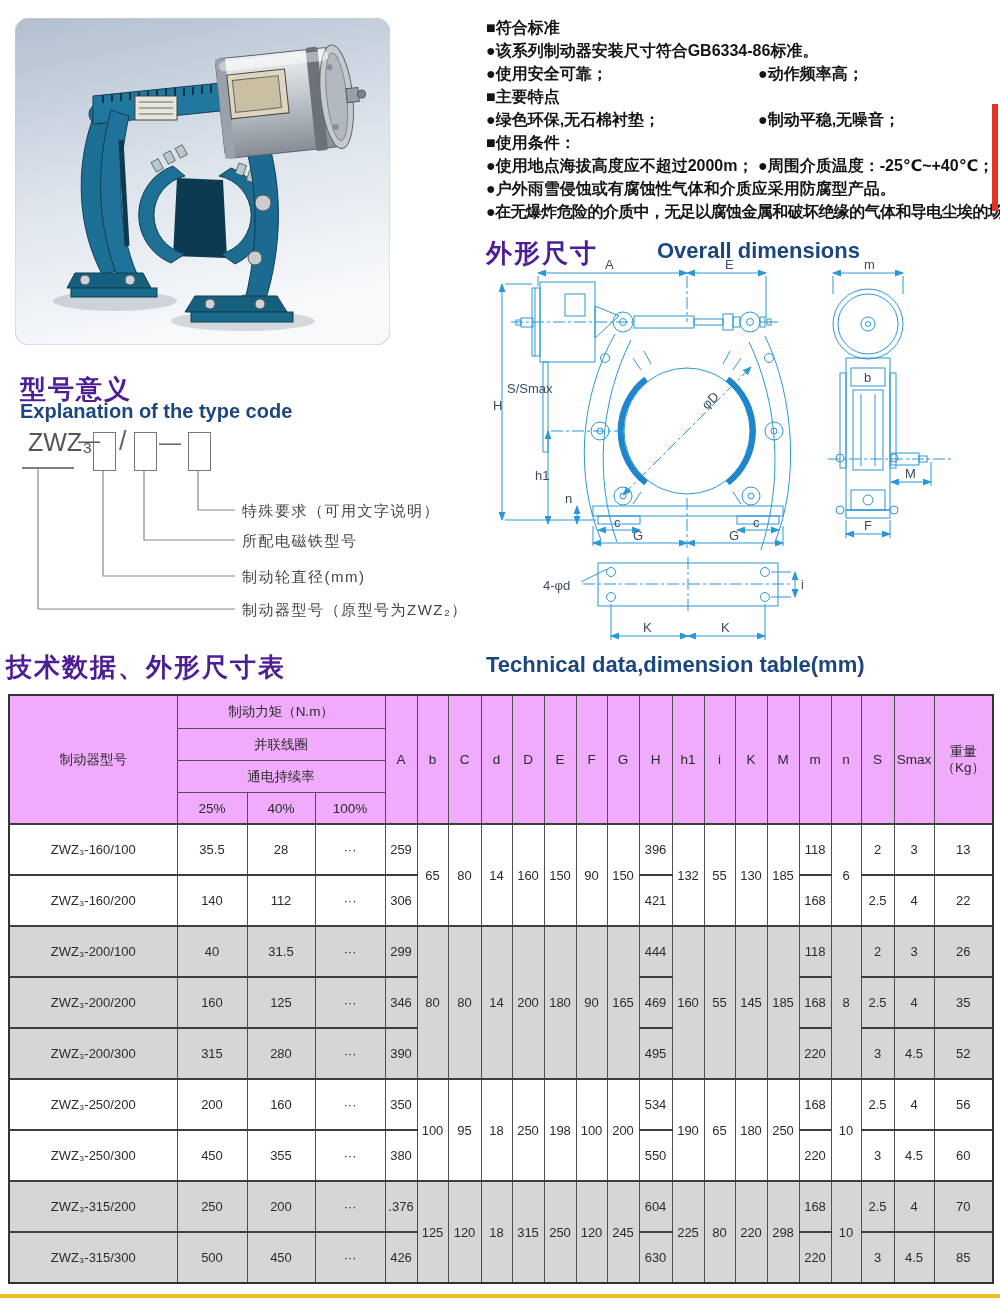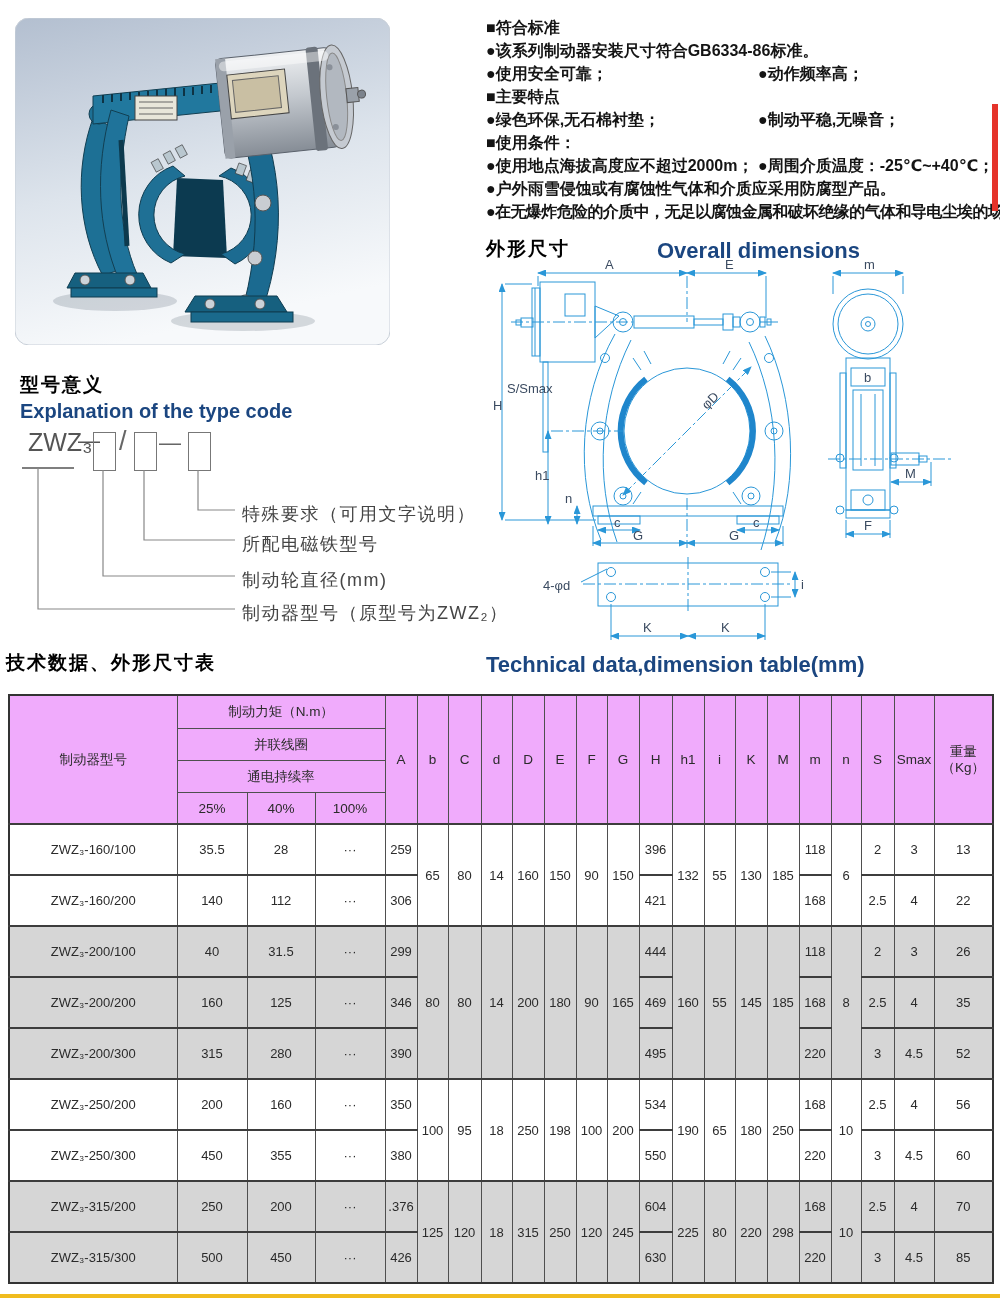--- a/index.html
+++ b/index.html
@@ -20,7 +20,7 @@
   .red-bar{position:absolute;right:2px;top:104px;width:6px;height:107px;background:#e5332a;}
 
   
-  .h-zh{font-size:19px;font-weight:800;color:#000000;letter-spacing:2px;}
+  .h-zh{font-size:26px;font-weight:800;color:#4c1d95;letter-spacing:2px;}
   .h-en{font-size:21px;font-weight:800;color:#1b4680;}
 
   

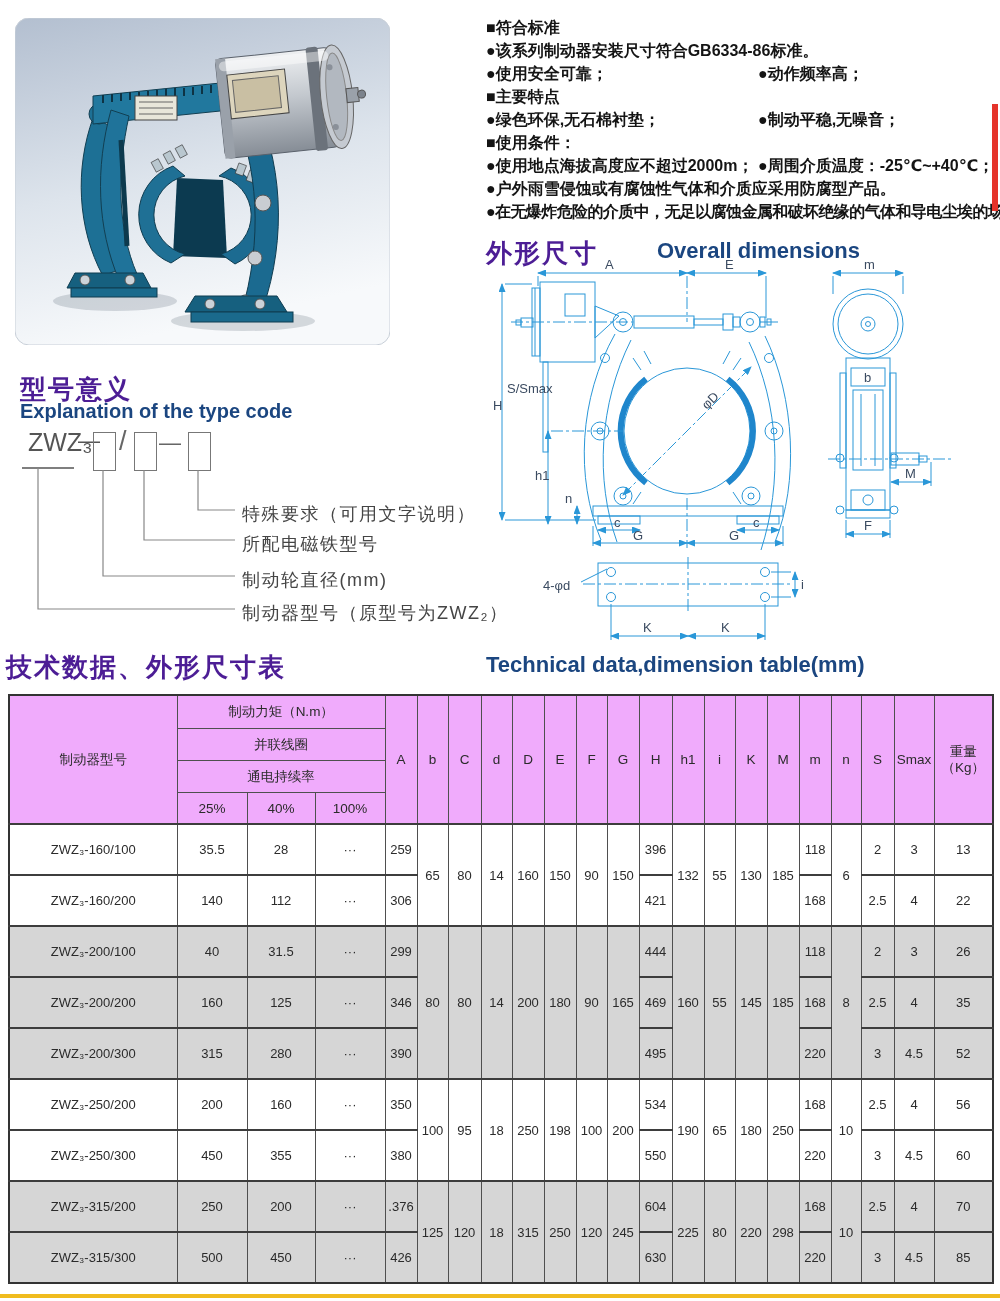--- a/index.html
+++ b/index.html
@@ -34,7 +34,7 @@
   .tc-box{position:absolute;top:60px;width:21px;height:37px;border:1.5px solid #777;}
   .tc-b1{left:73px;} .tc-b2{left:114px;} .tc-b3{left:168px;}
   .tc-lines{position:absolute;left:0;top:0;}
-  .tc-label{position:absolute;left:222px;font-size:18px;color:#454545;letter-spacing:1.5px;white-space:nowrap;}
+  .tc-label{position:absolute;left:222px;font-size:15px;color:#454545;letter-spacing:1.5px;white-space:nowrap;}
 
   
   .dims-head-zh{position:absolute;left:486px;top:236px;}

